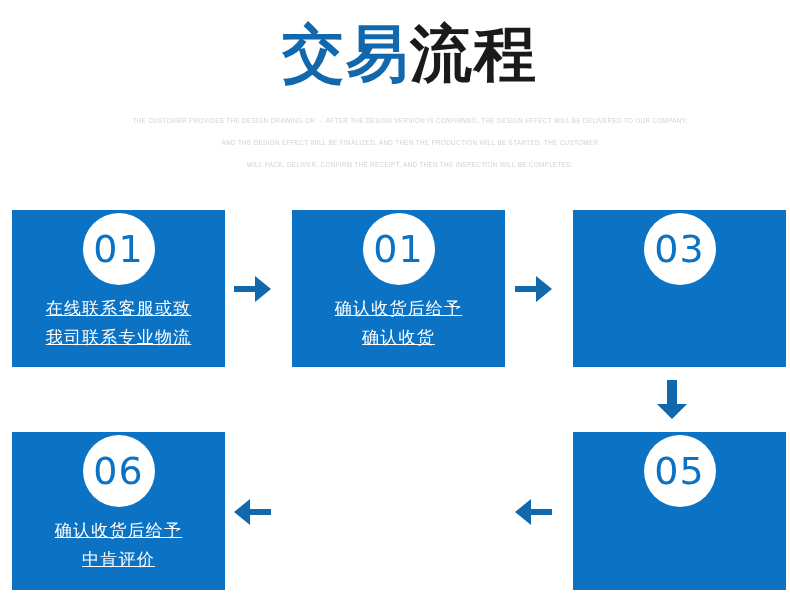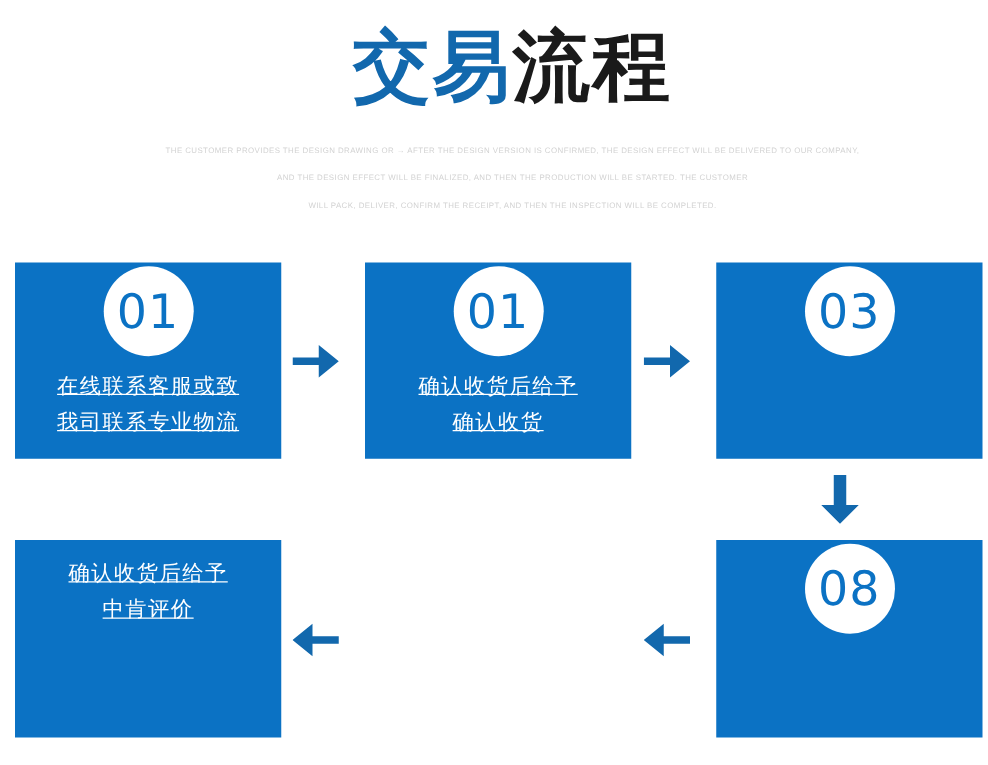--- a/index.html
+++ b/index.html
@@ -176,6 +176,9 @@
 
 
   <div class="step r2" id="step-6">
+    <div class="step-badge">
+      <span class="step-number">06</span>
+    </div>
     <div class="step-text">
       <span class="l">确认收货后给予</span>
       <span class="l">中肯评价</span>

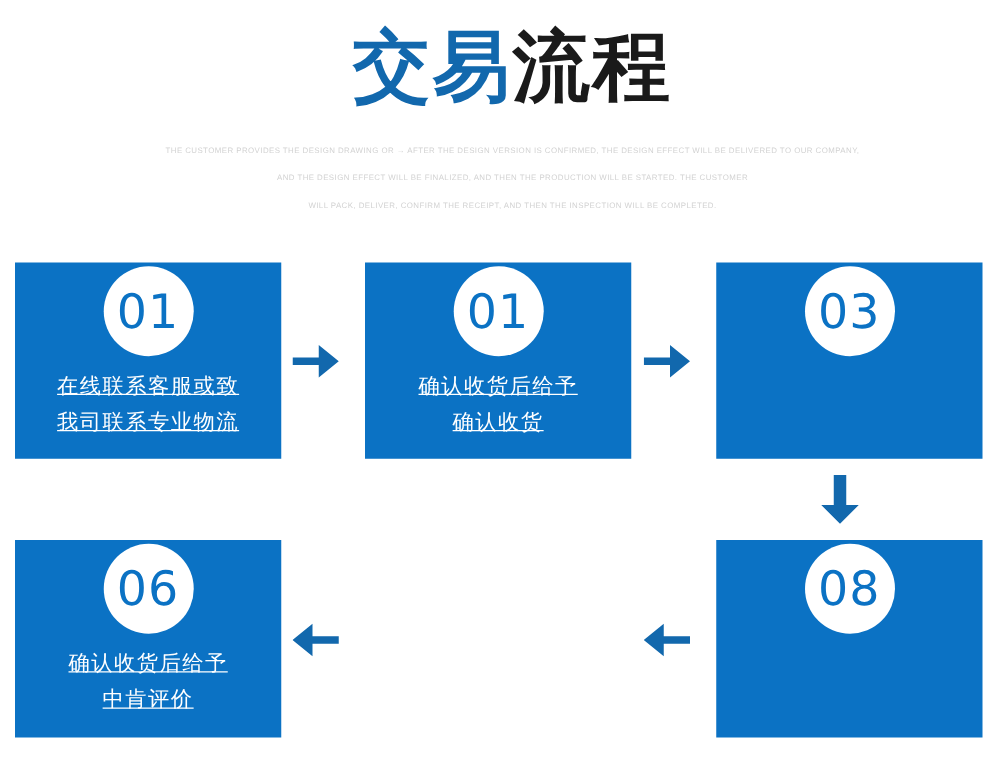--- a/index.html
+++ b/index.html
@@ -170,7 +170,7 @@
 
   <div class="step r2" id="step-4">
     <div class="step-badge">
-      <span class="step-number">08</span>
+      <span class="step-number">05</span>
     </div>
   </div>
 

